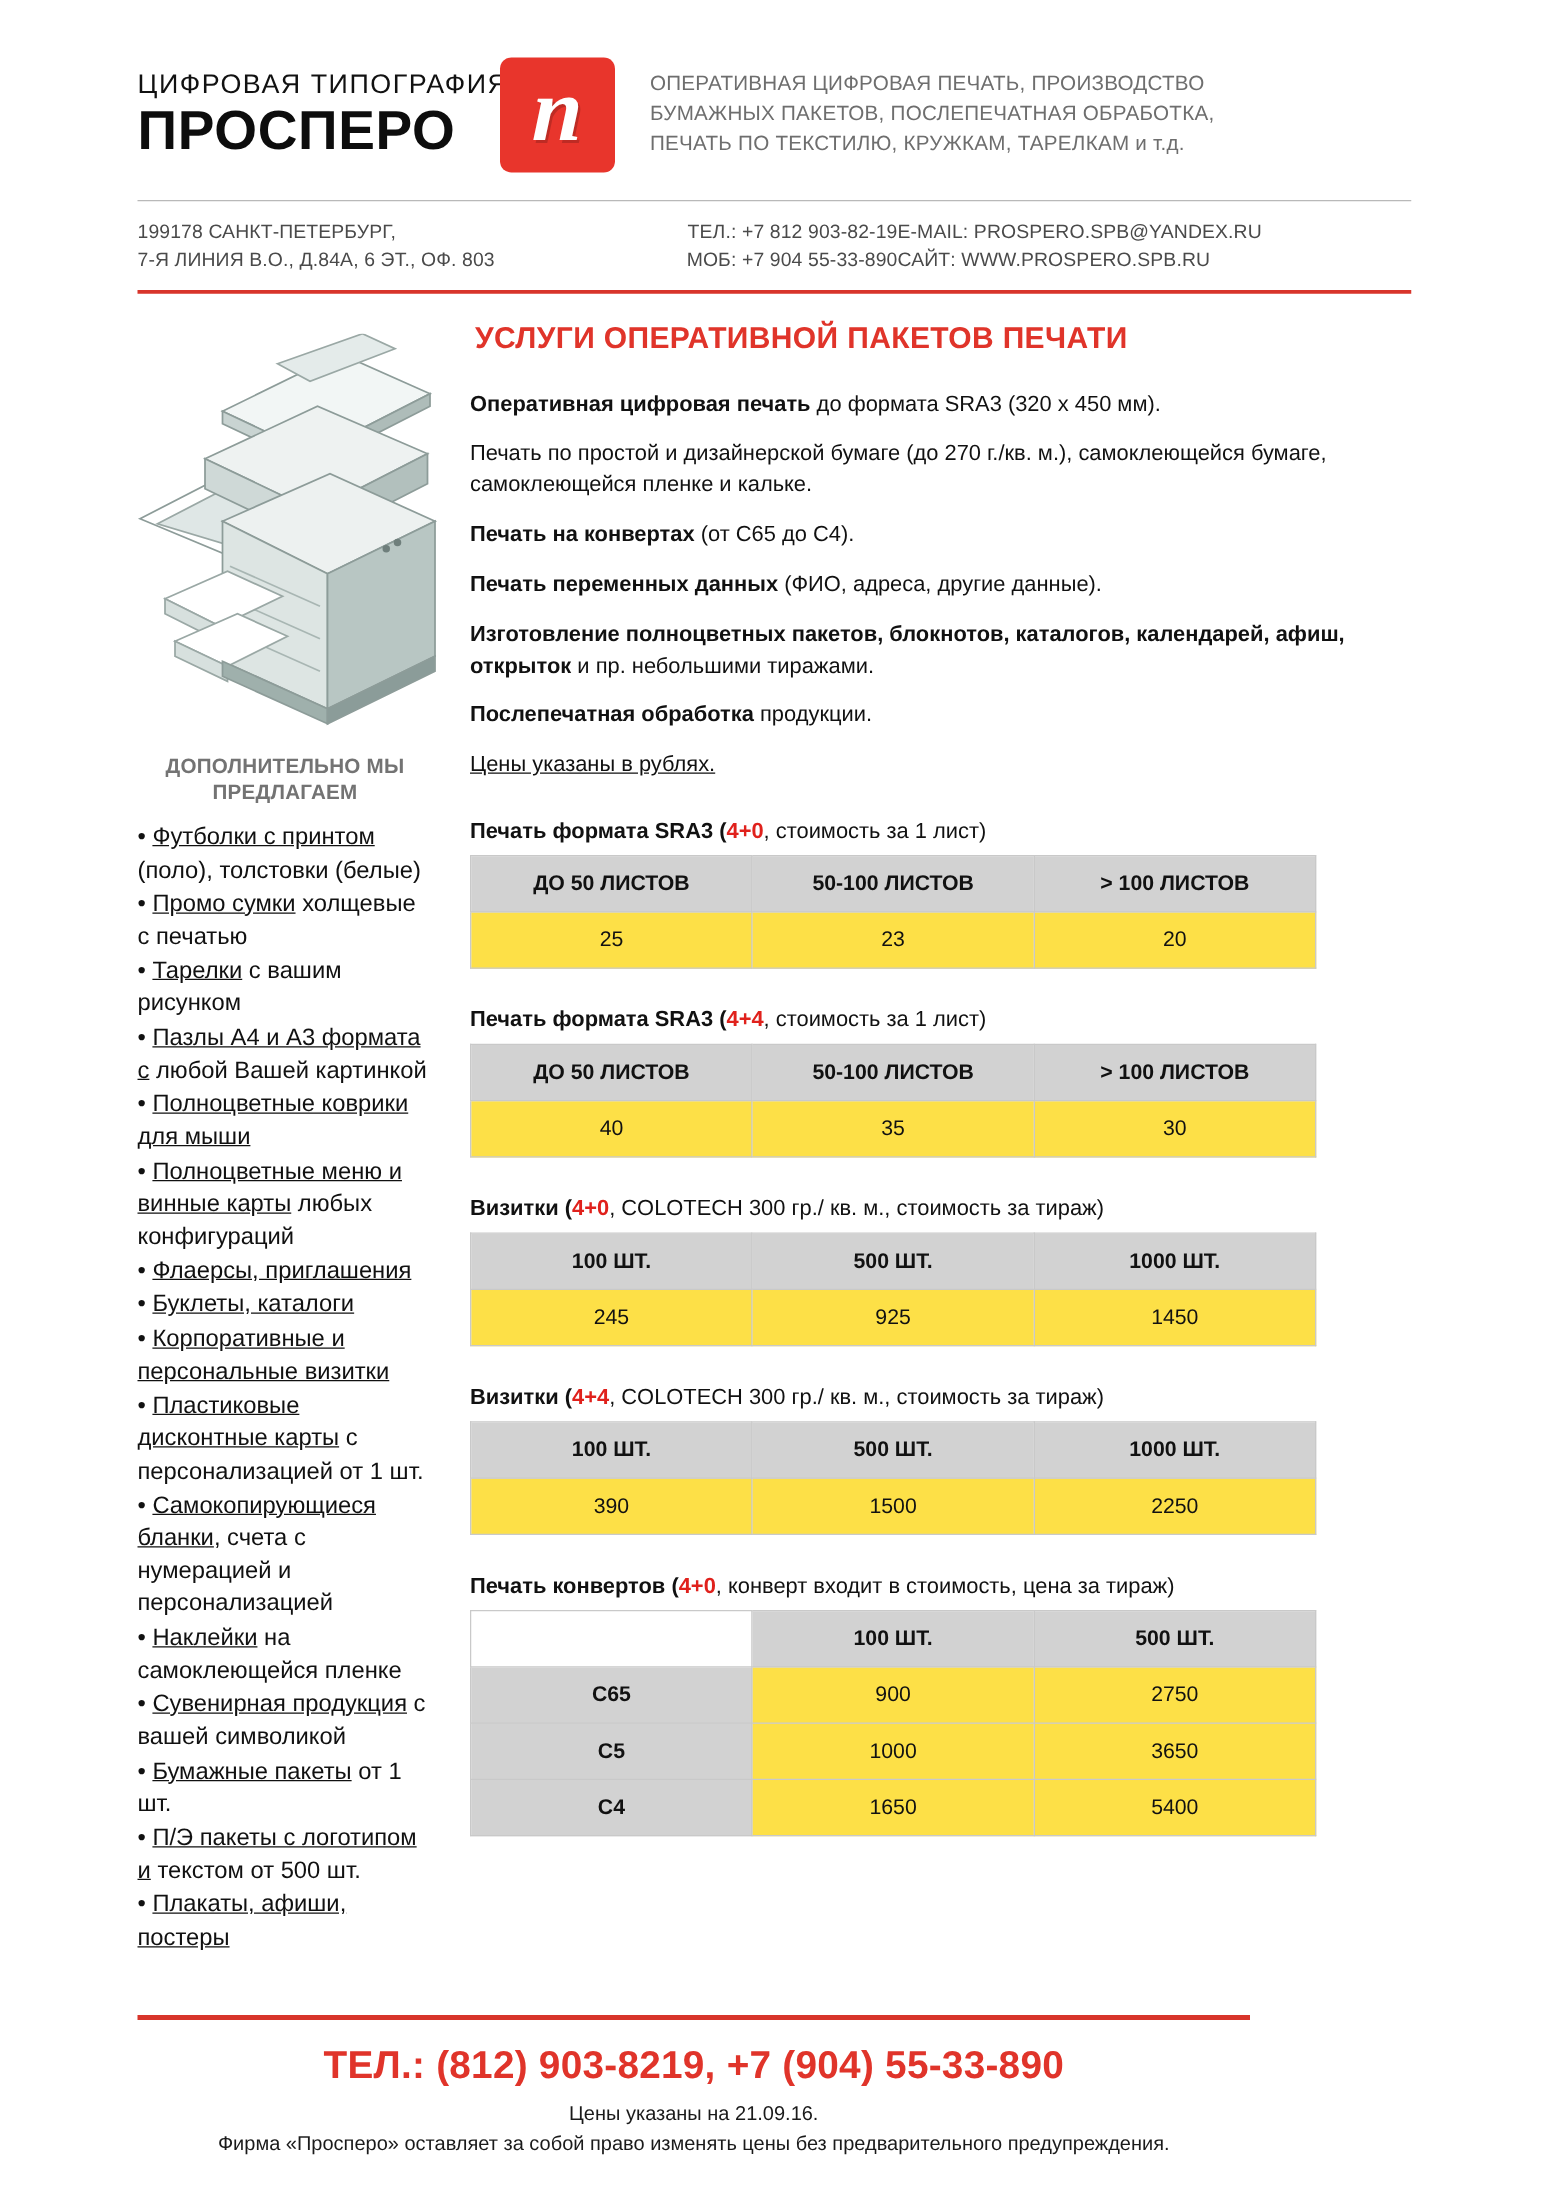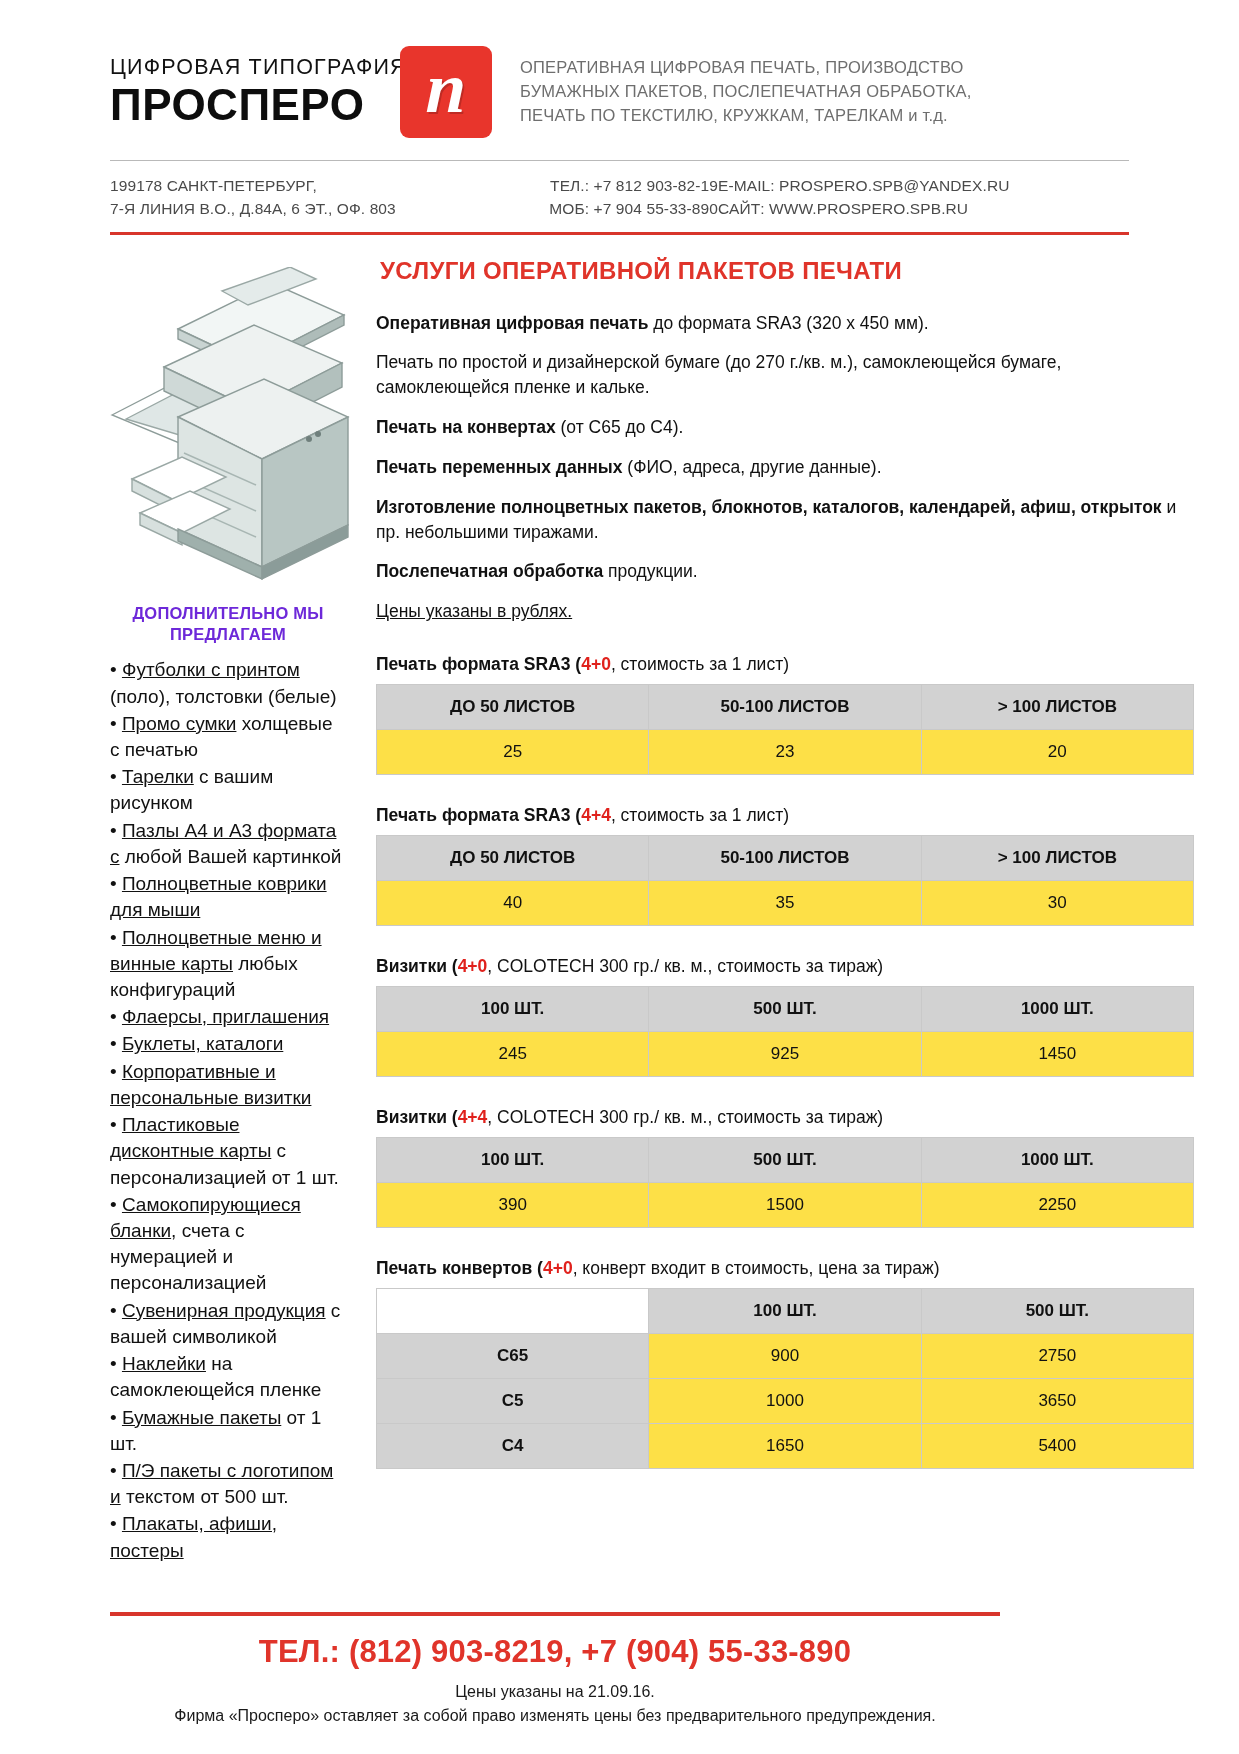--- a/index.html
+++ b/index.html
@@ -59,7 +59,7 @@
   .printer { width: 250px; height: 330px; position: relative; margin: 10px 0 6px -6px; }
 
   .side-heading {
-    color: #6d28d9; font-weight: 700; font-size: 16.5px;
+    color: #737373; font-weight: 700; font-size: 16.5px;
     text-align: center; line-height: 1.3; letter-spacing: 0.2px;
     margin: 2px 0 12px;
   }

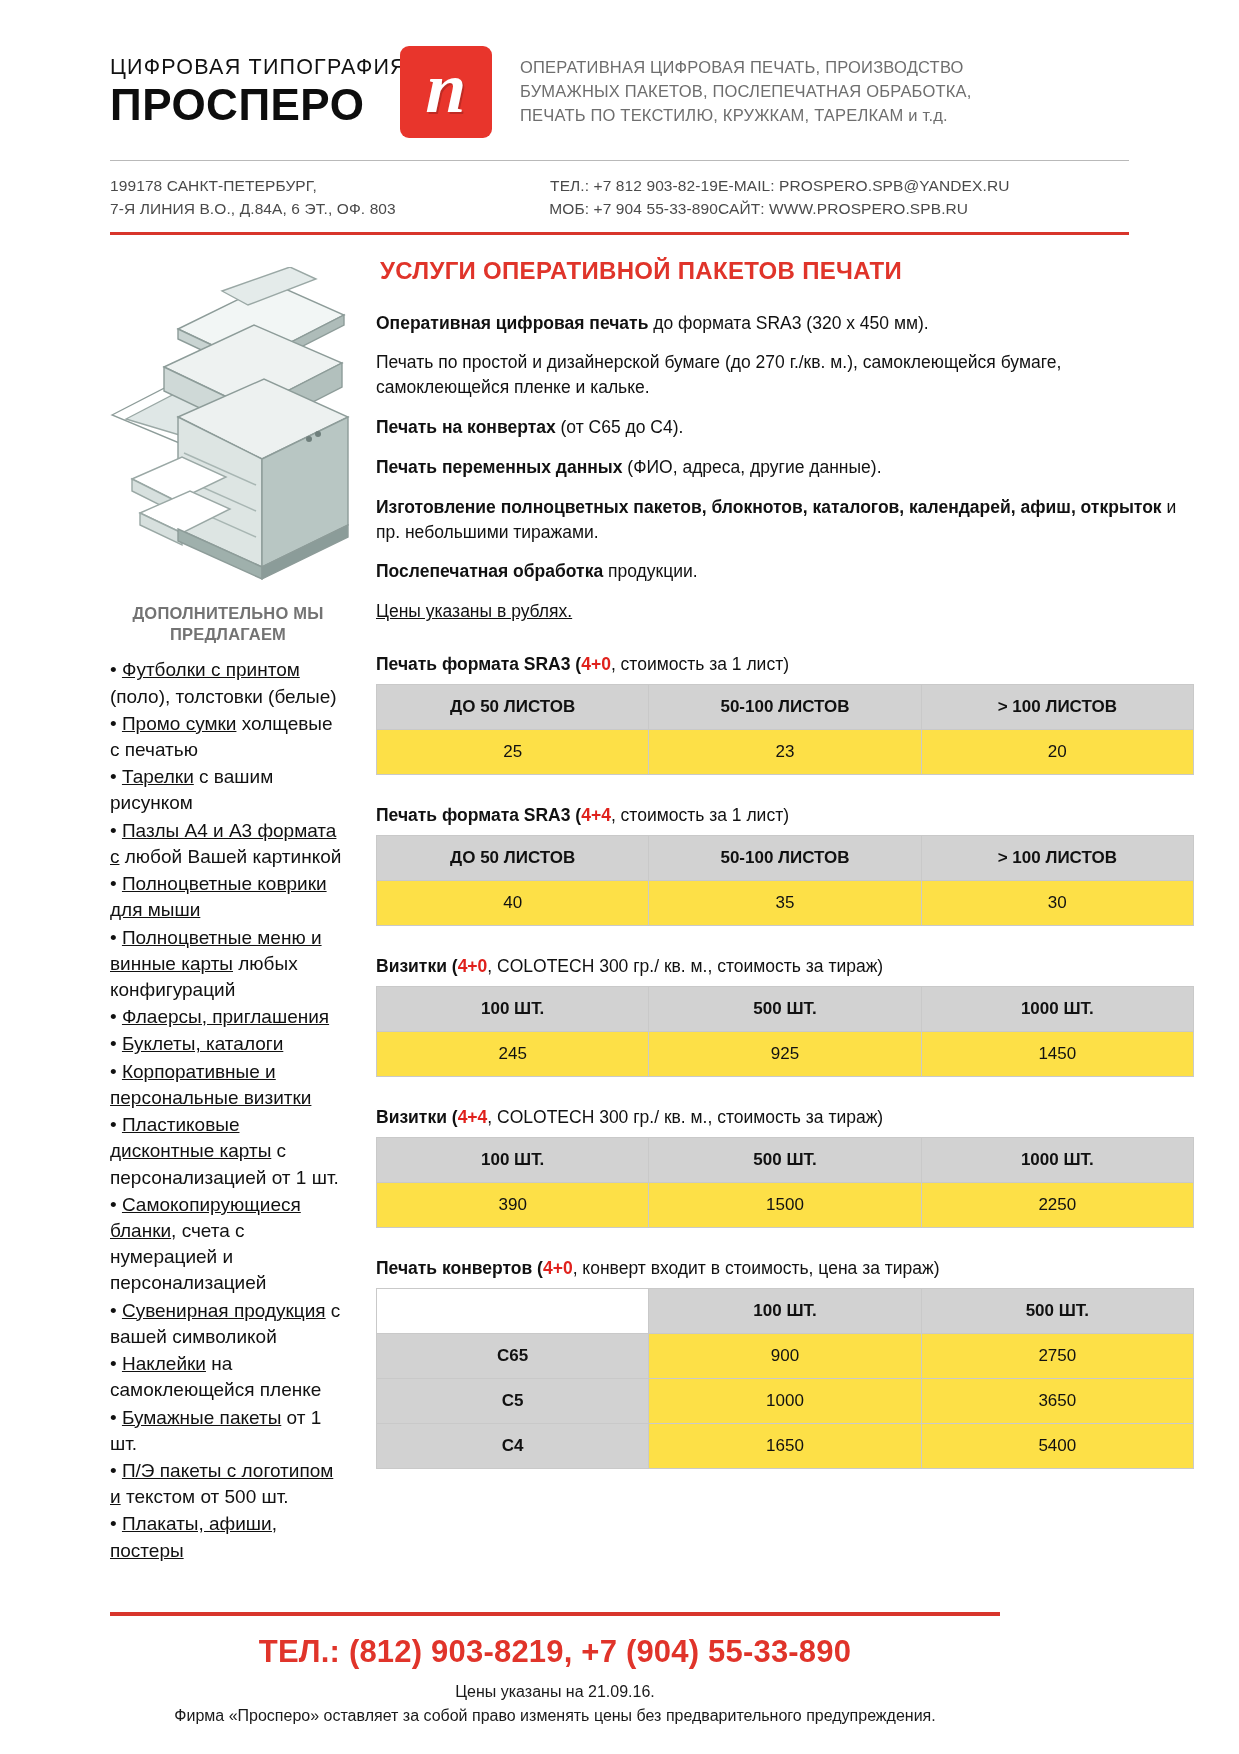--- a/index.html
+++ b/index.html
@@ -83,7 +83,7 @@
   .tbl-title b { font-weight: 700; }
   .tbl-title .red { color: #e0211c; font-weight: 700; }
 
-  table.price { border-collapse: collapse; width: 818px; table-layout: fixed; }
+  table.price { border-collapse: collapse; width: 677px; table-layout: fixed; }
   table.price th, table.price td {
     border: 1px solid #c9c9c9;
     text-align: center; font-size: 17px; color: #111;

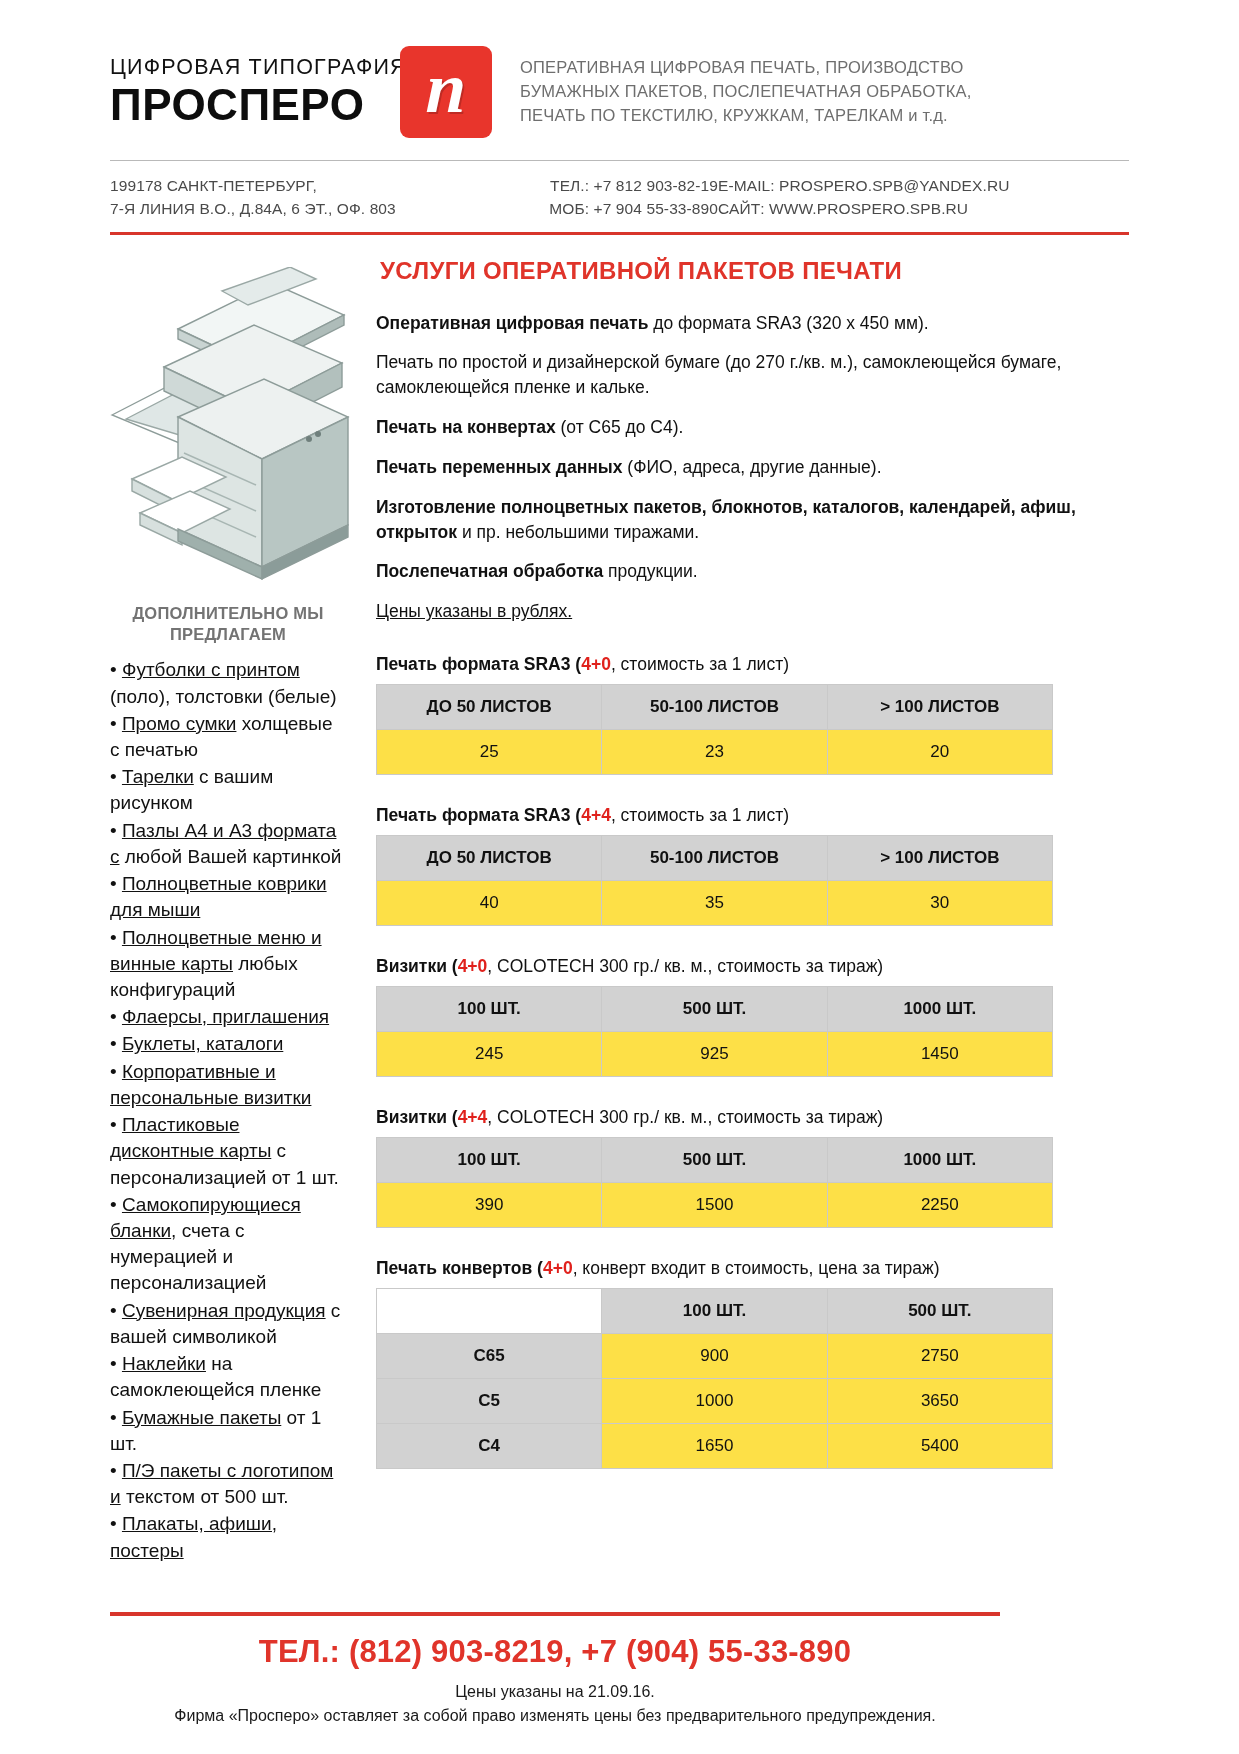--- a/index.html
+++ b/index.html
@@ -204,8 +204,8 @@
           <li><u>Корпоративные и персональные визитки</u></li>
           <li><u>Пластиковые дисконтные карты</u><span> с персонализацией от 1 шт.</span></li>
           <li><u>Самокопирующиеся бланки</u><span>, счета с нумерацией и персонализацией</span></li>
+          <li><u>Наклейки</u><span> на самоклеющейся пленке</span></li>
           <li><u>Сувенирная продукция</u><span> с вашей символикой</span></li>
-          <li><u>Наклейки</u><span> на самоклеющейся пленке</span></li>
           <li><u>Бумажные пакеты</u><span> от 1 шт.</span></li>
           <li><u>П/Э пакеты с логотипом и</u><span> текстом от 500 шт.</span></li>
           <li><u>Плакаты, афиши, постеры</u></li>

